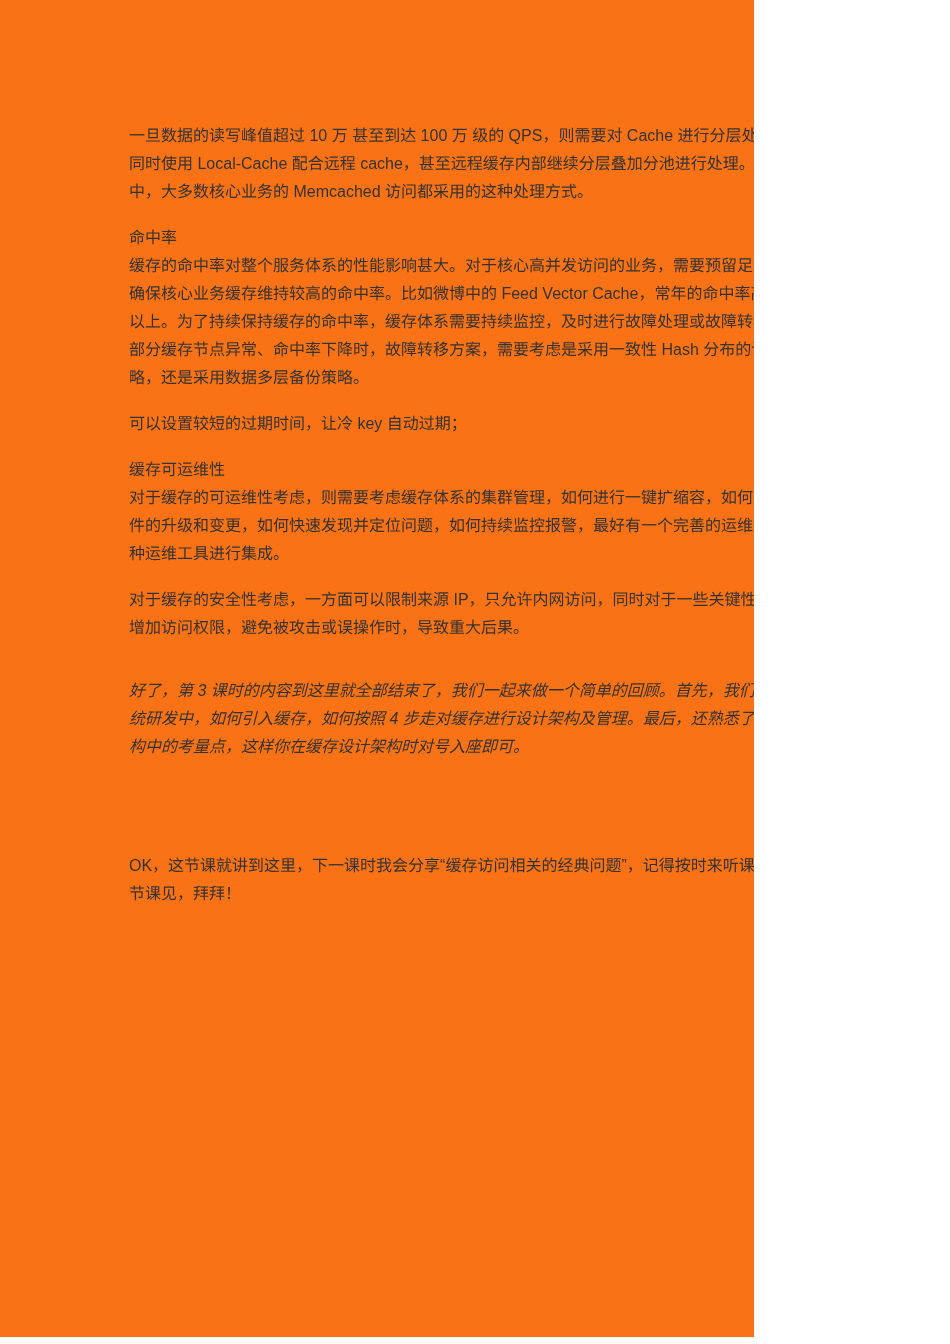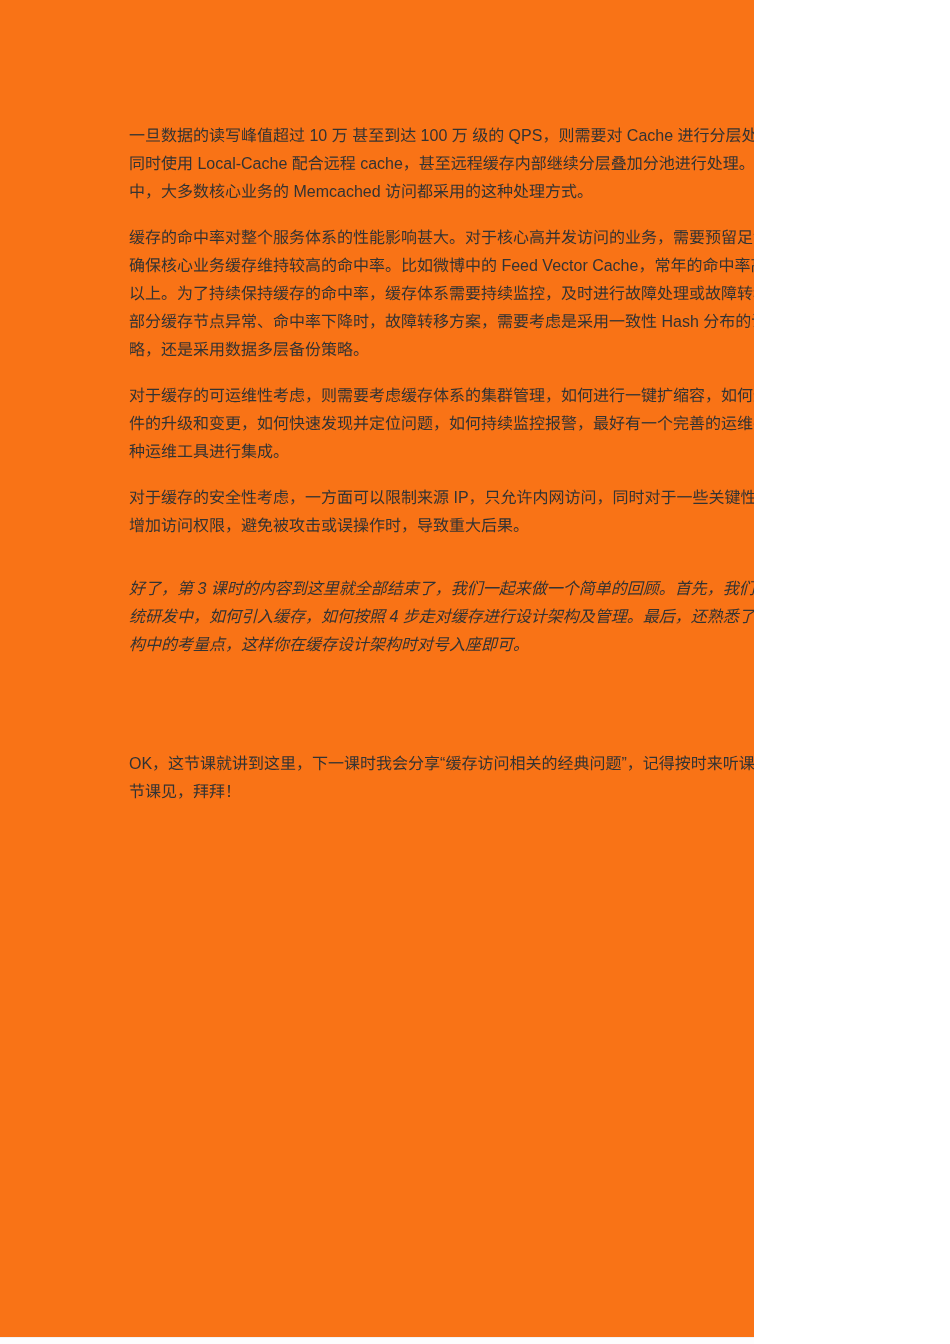--- a/index.html
+++ b/index.html
@@ -68,7 +68,7 @@
     <p class="para">一旦数据的读写峰值超过 10 万 甚至到达 100 万 级的 QPS，则需要对 Cache 进行分层处理，可以同时使用 Local-Cache 配合远程 cache，甚至远程缓存内部继续分层叠加分池进行处理。微博业务中，大多数核心业务的 Memcached 访问都采用的这种处理方式。</p>
 
     <p class="para">
-      <span>缓存的命中率对整个服务体系的性能影响甚大。对于核心高并发访问的业务，需要预留足够的容量，确保核心业务缓存维持较高的命中率。比如微博中的 Feed Vector Cache，常年的命中率高达 55.5% 以上。为了持续保持缓存的命中率，缓存体系需要持续监控，及时进行故障处理或故障转移。同时在部分缓存节点异常、命中率下降时，故障转移方案，需要考虑是采用一致性 Hash 分布的访问漂移策略，还是采用数据多层备份策略。</span>
+      <span class="section-title">命中率</span><span>缓存的命中率对整个服务体系的性能影响甚大。对于核心高并发访问的业务，需要预留足够的容量，确保核心业务缓存维持较高的命中率。比如微博中的 Feed Vector Cache，常年的命中率高达 55.5% 以上。为了持续保持缓存的命中率，缓存体系需要持续监控，及时进行故障处理或故障转移。同时在部分缓存节点异常、命中率下降时，故障转移方案，需要考虑是采用一致性 Hash 分布的访问漂移策略，还是采用数据多层备份策略。</span>
     </p>
 
 

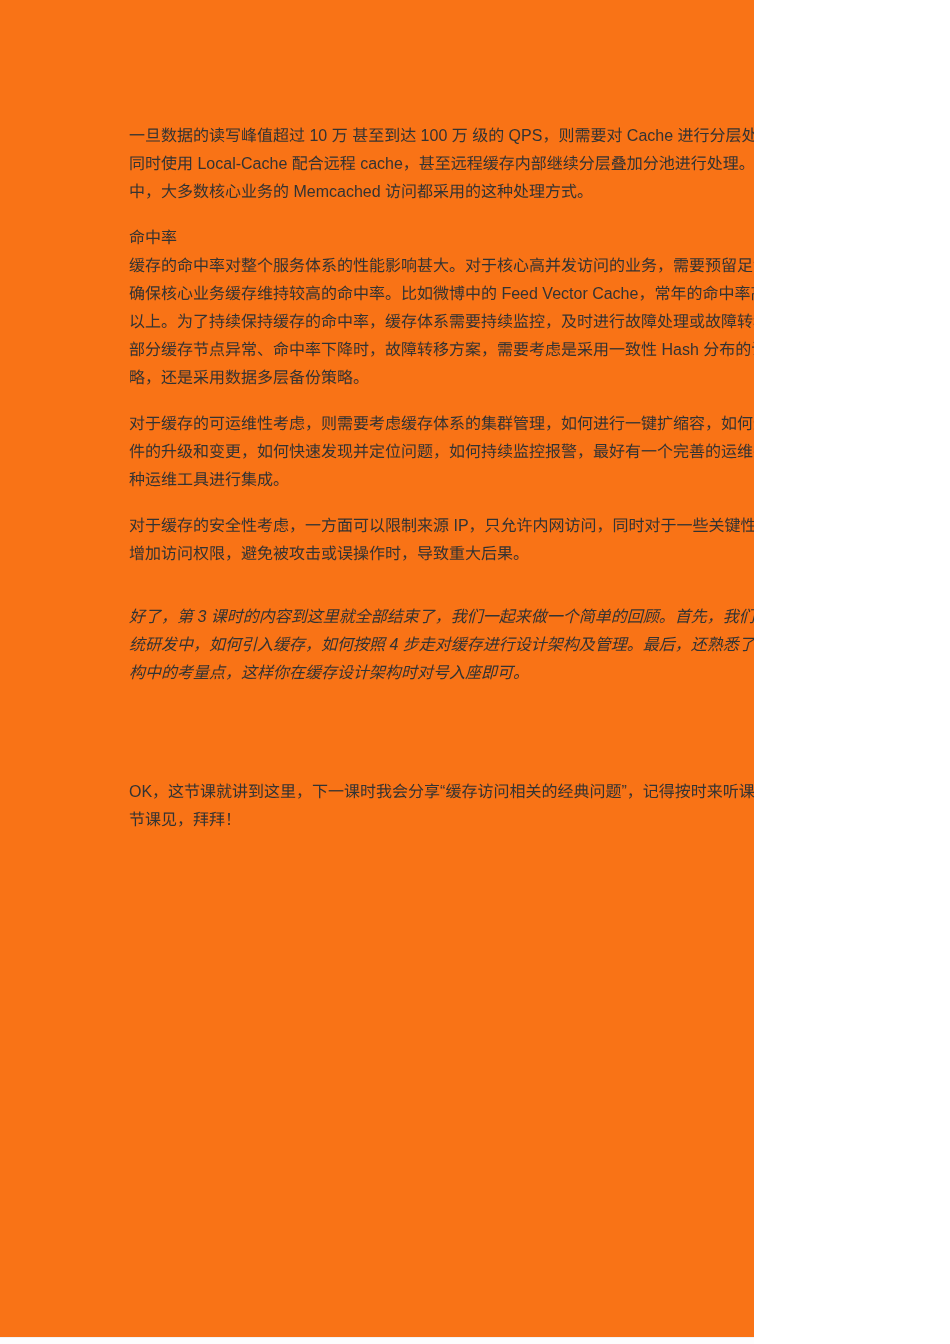--- a/index.html
+++ b/index.html
@@ -72,6 +72,7 @@
     </p>
 
 
+    <p class="para">可以设置较短的过期时间，让冷 key 自动过期；</p>
 
 
 

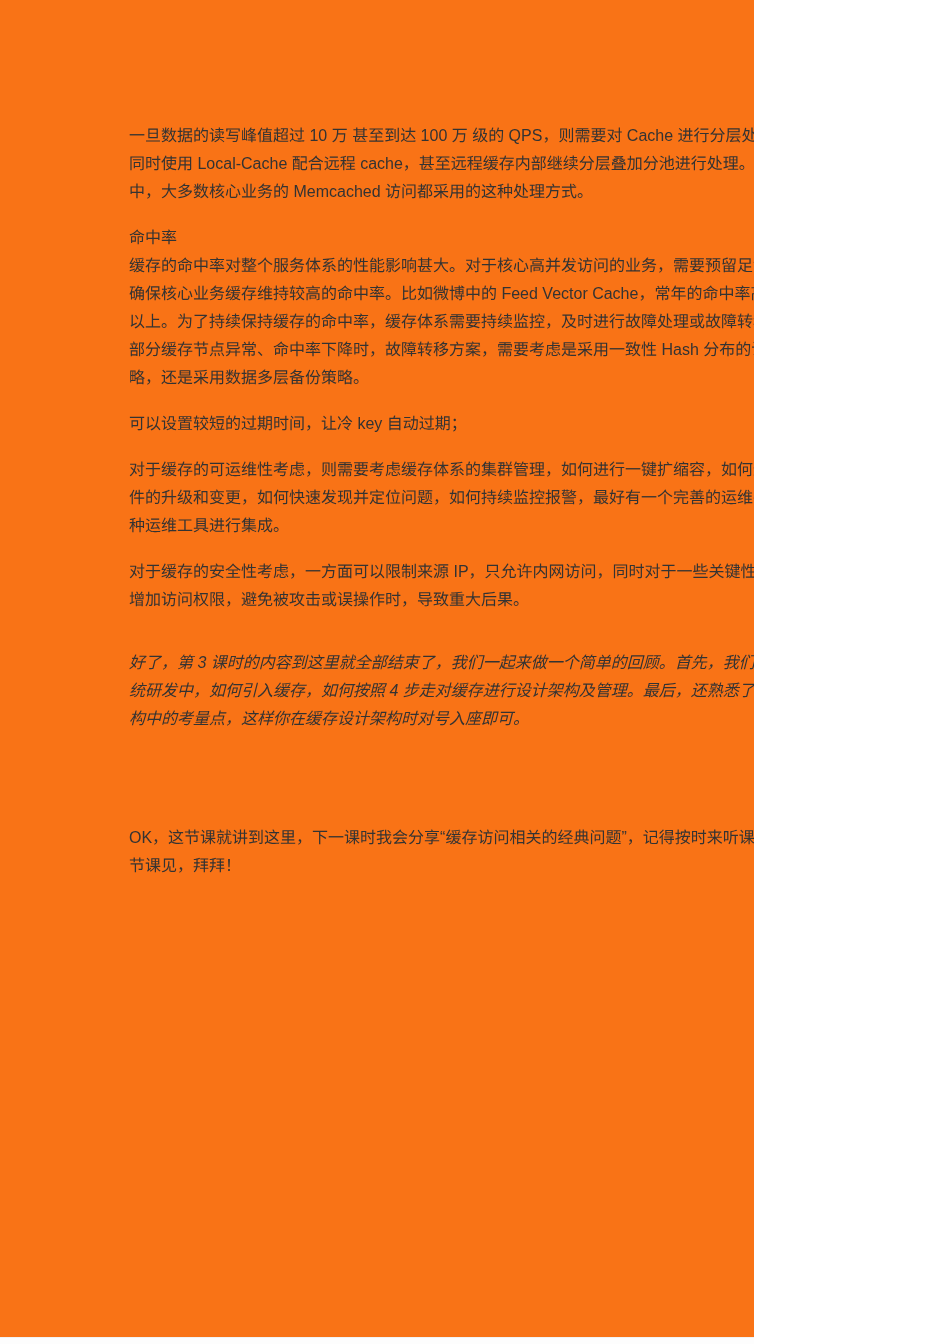--- a/index.html
+++ b/index.html
@@ -77,7 +77,7 @@
 
 
     <p class="para">
-      <span>对于缓存的可运维性考虑，则需要考虑缓存体系的集群管理，如何进行一键扩缩容，如何进行缓存组件的升级和变更，如何快速发现并定位问题，如何持续监控报警，最好有一个完善的运维平台，将各种运维工具进行集成。</span>
+      <span class="section-title">缓存可运维性</span><span>对于缓存的可运维性考虑，则需要考虑缓存体系的集群管理，如何进行一键扩缩容，如何进行缓存组件的升级和变更，如何快速发现并定位问题，如何持续监控报警，最好有一个完善的运维平台，将各种运维工具进行集成。</span>
     </p>
 
     <p class="para">

